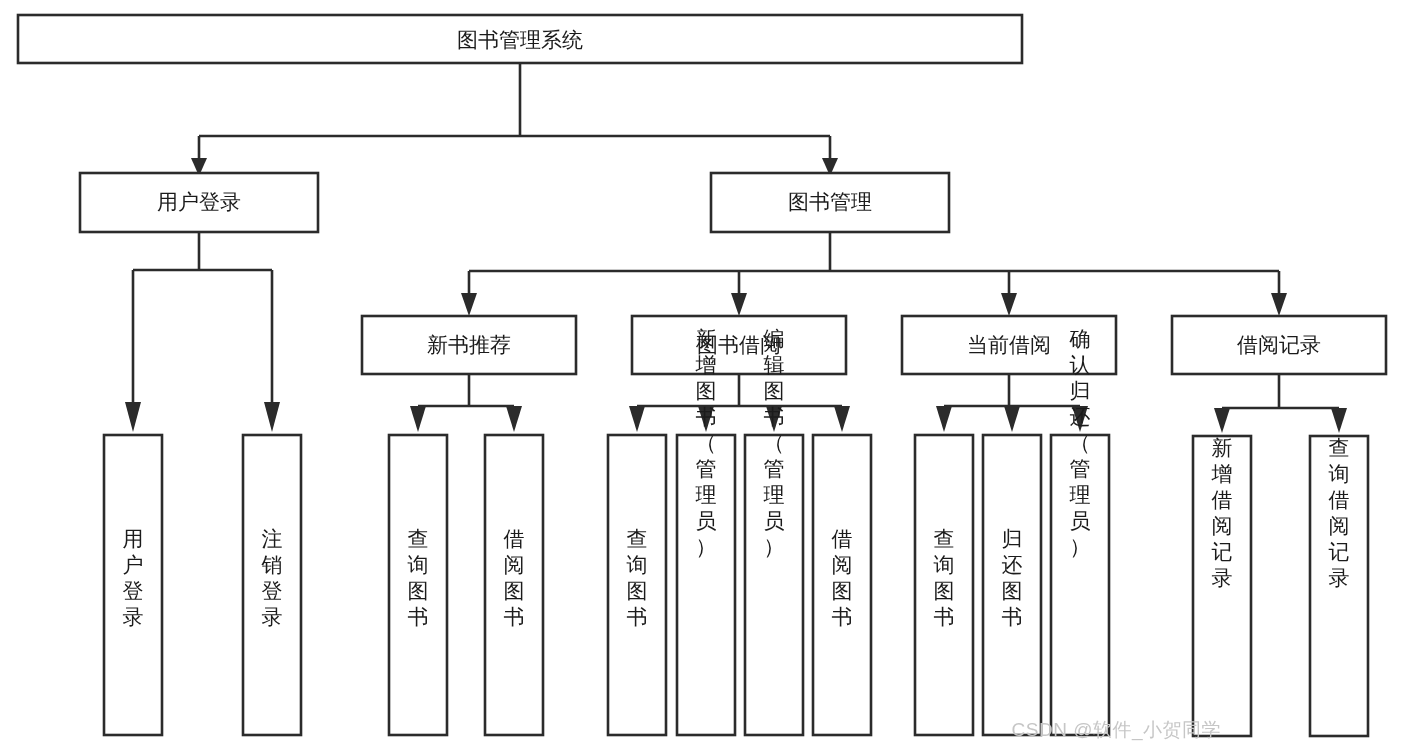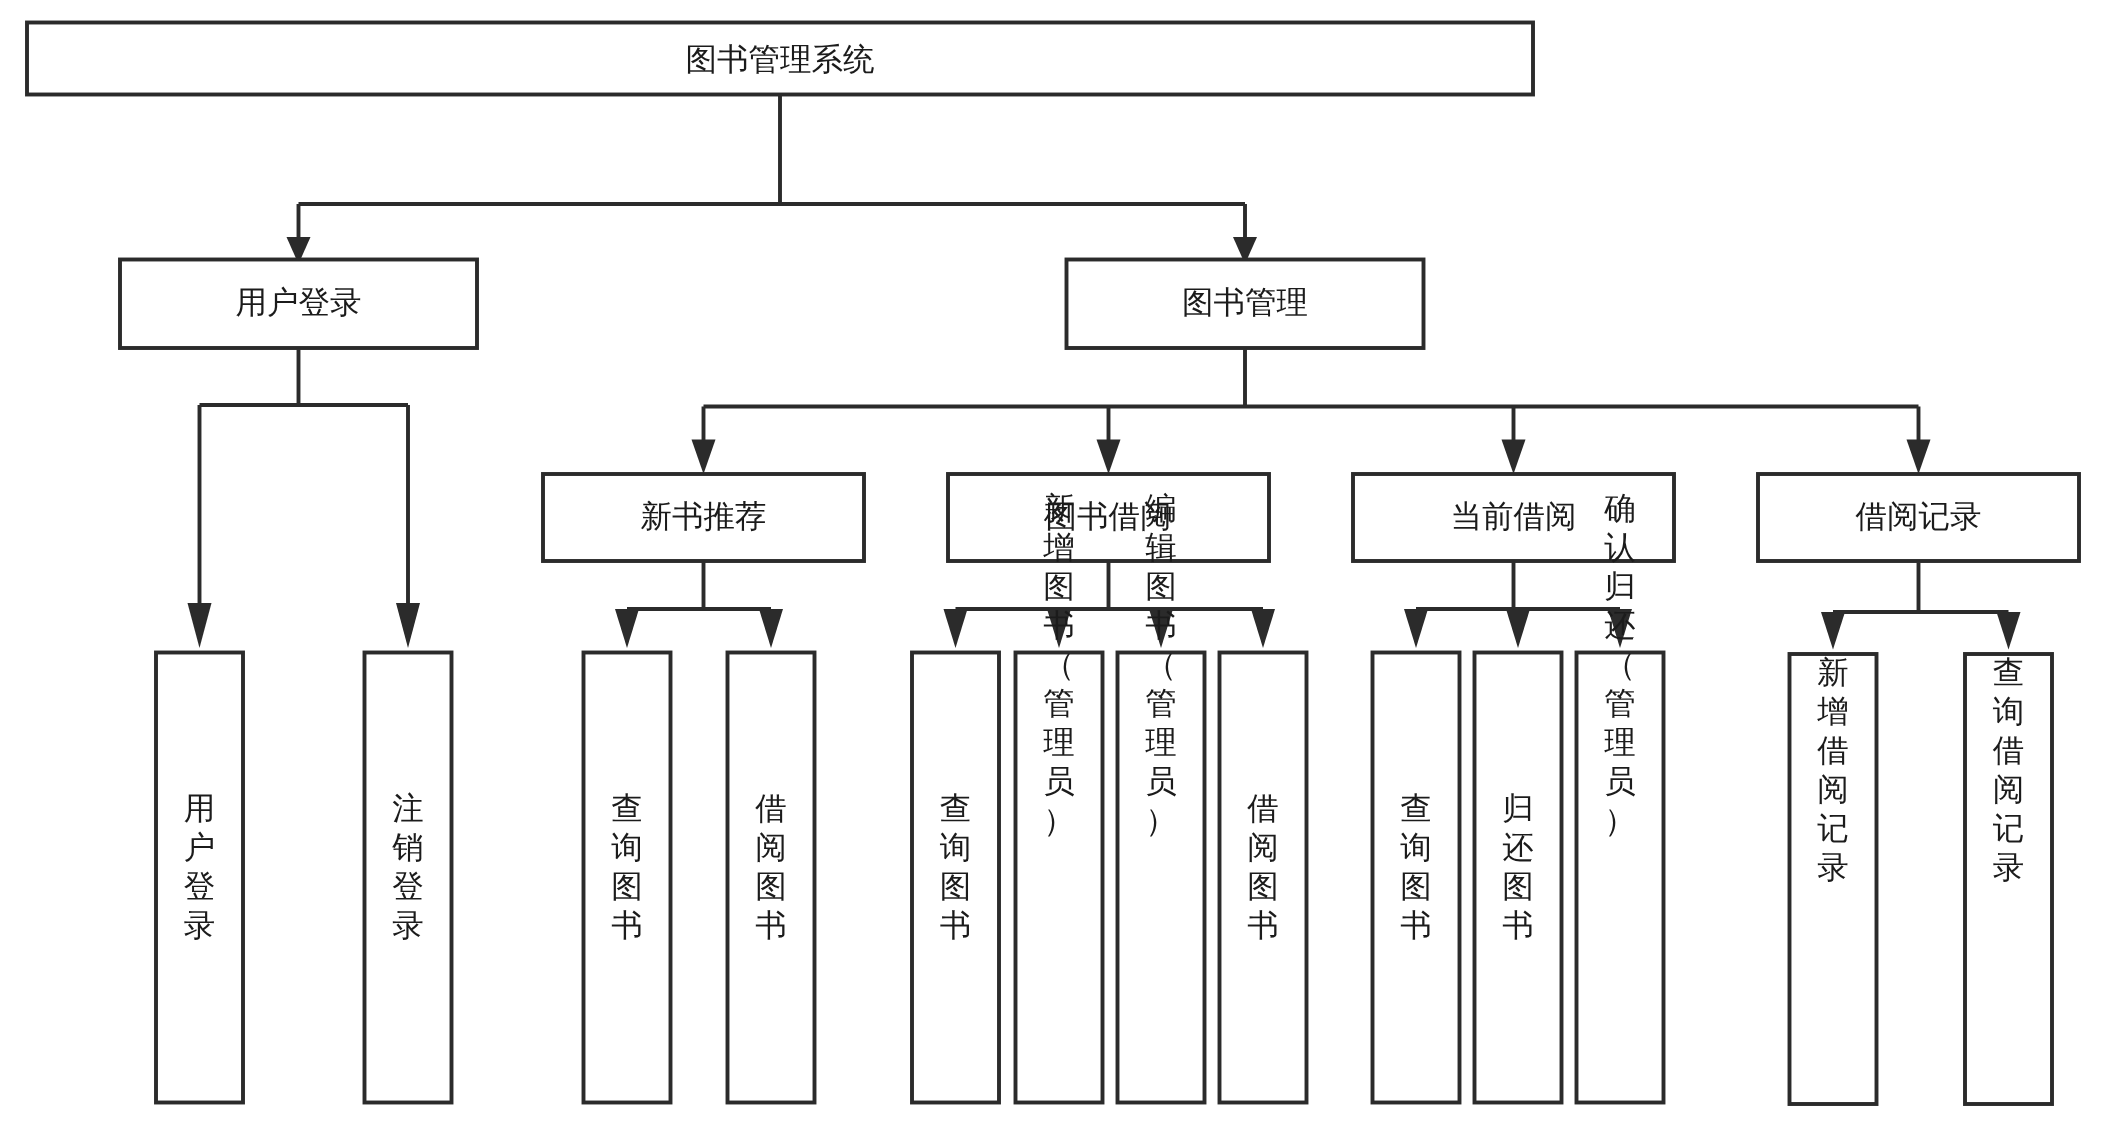--- a/index.html
+++ b/index.html
@@ -213,6 +213,7 @@
     </g>
   </svg>
 
+  <div class="watermark">CSDN @软件_小贺同学</div>
 </div>
 
 </body></html>

